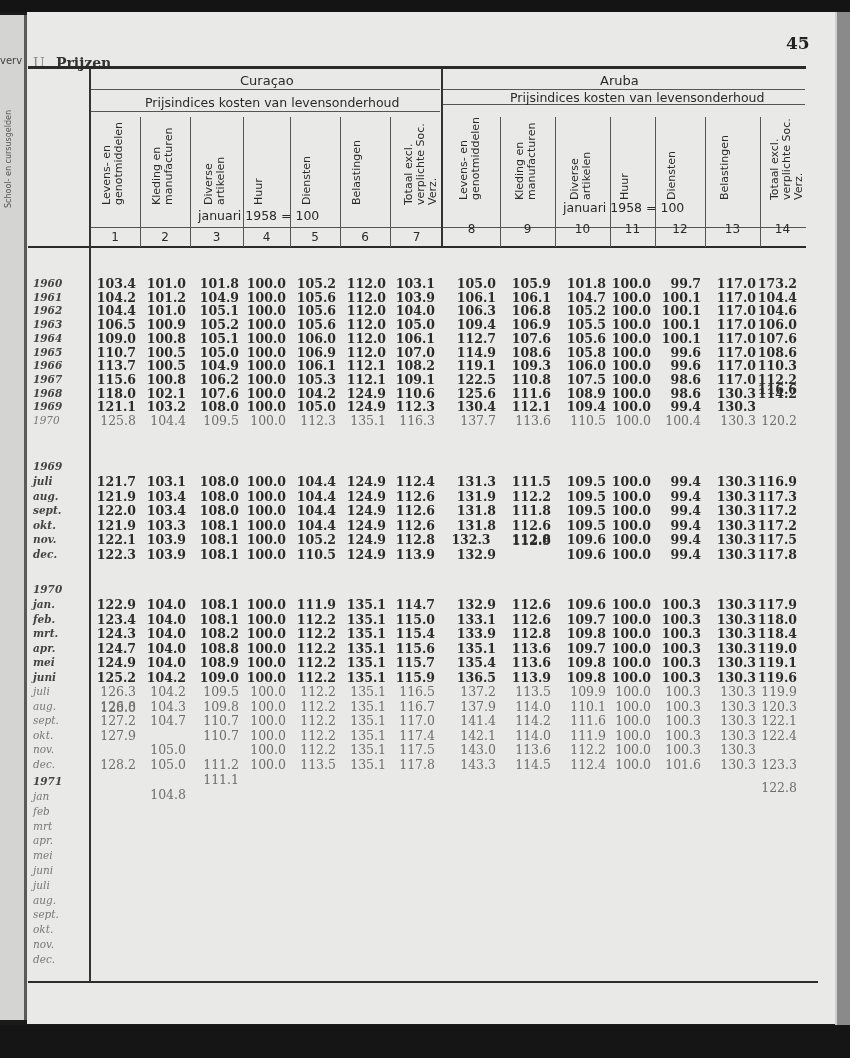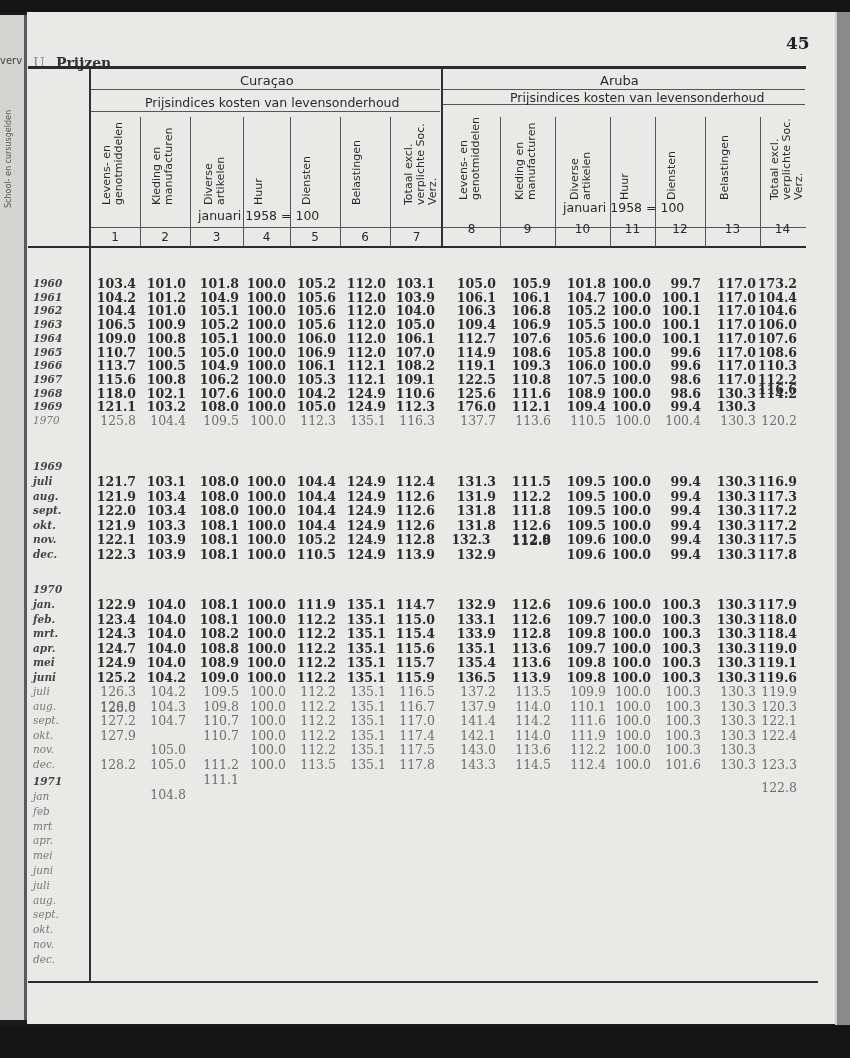--- a/index.html
+++ b/index.html
@@ -246,7 +246,7 @@
     <div class="cell" style="left: 286px; top: 399.3px;">105.0</div>
     <div class="cell" style="left: 336px; top: 399.3px;">124.9</div>
     <div class="cell" style="left: 385px; top: 399.3px;">112.3</div>
-    <div class="cell" style="left: 446px; top: 399.3px;">176.0</div>
+    <div class="cell" style="left: 446px; top: 399.3px;">130.4</div>
     <div class="cell" style="left: 501px; top: 399.3px;">112.1</div>
     <div class="cell" style="left: 556px; top: 399.3px;">109.4</div>
     <div class="cell" style="left: 601px; top: 399.3px;">100.0</div>

